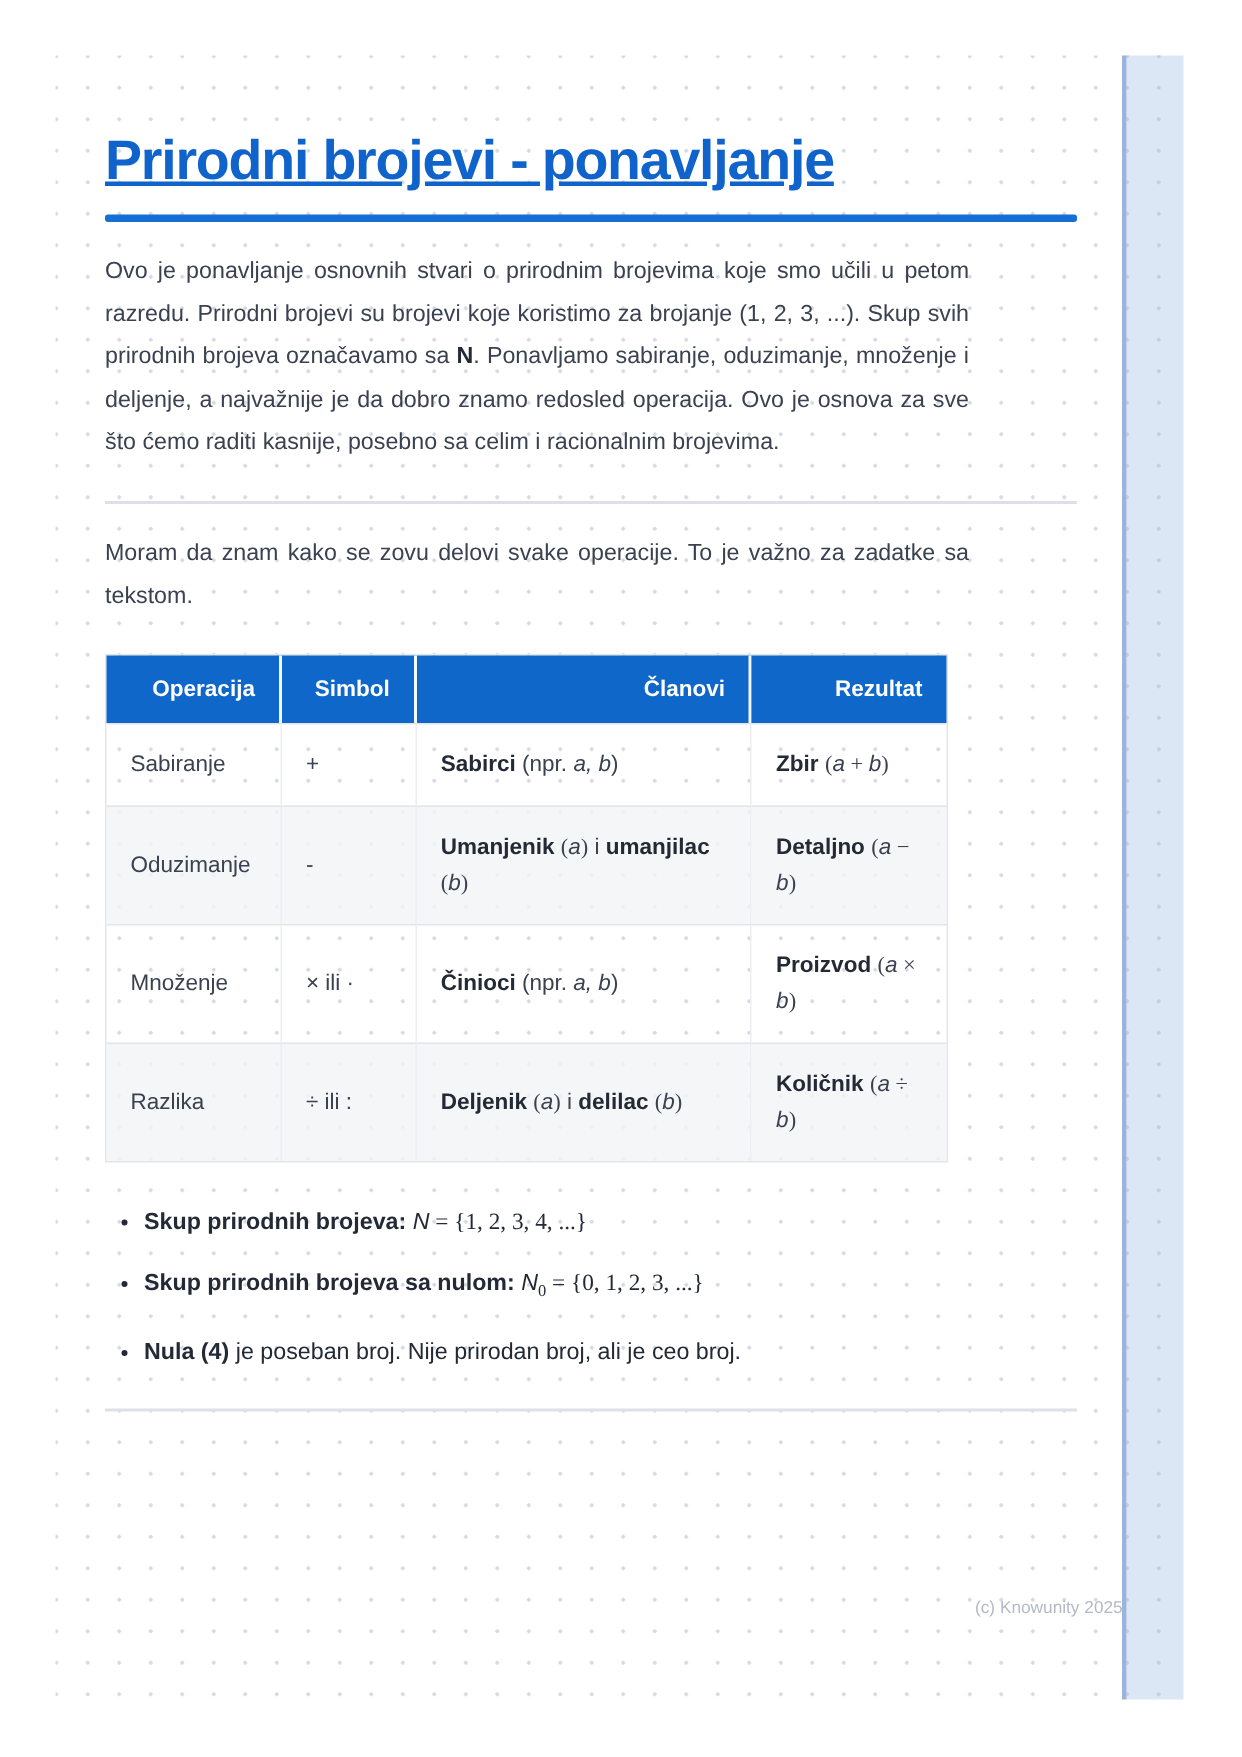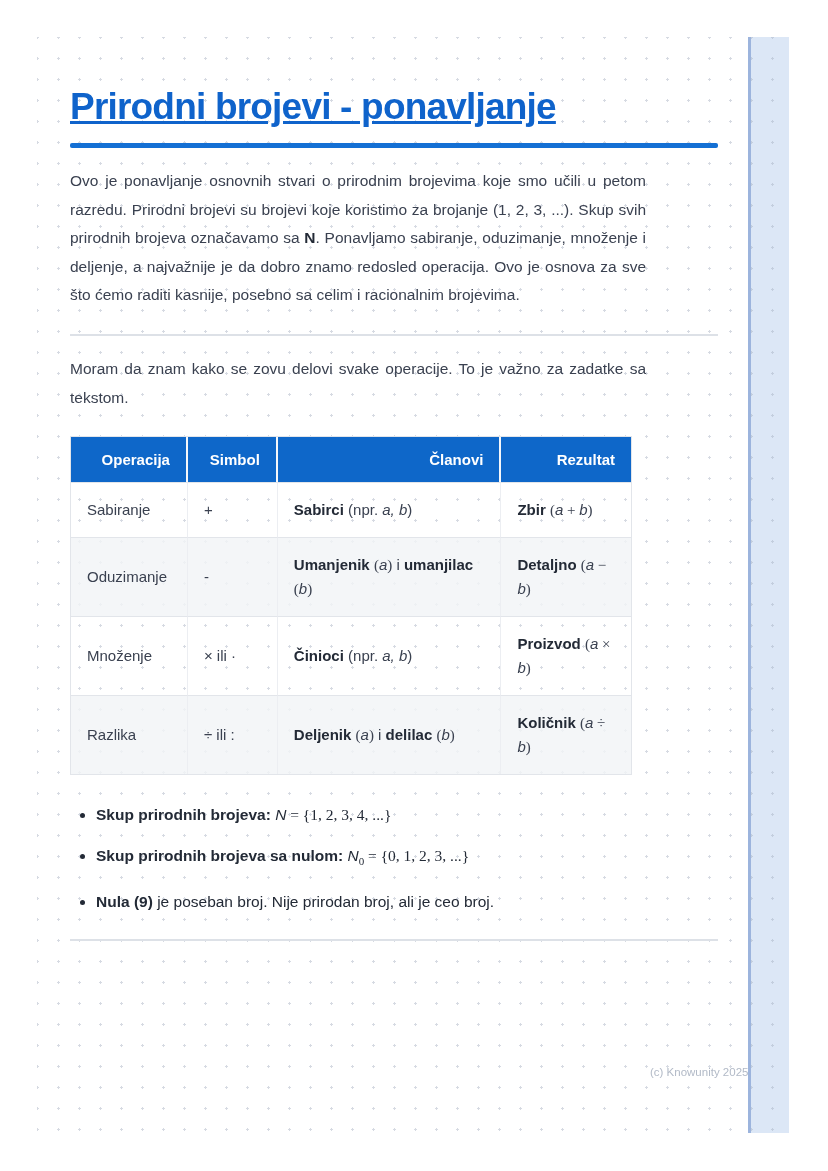--- a/index.html
+++ b/index.html
@@ -197,7 +197,7 @@
     <ul class="keylist">
       <li><span class="b">Skup prirodnih brojeva:</span><span> </span><span class="m">N</span><span class="mu"> = {1, 2, 3, 4, ...}</span></li>
       <li><span class="b">Skup prirodnih brojeva sa nulom:</span><span> </span><span class="m">N</span><sub class="mu">0</sub><span class="mu"> = {0, 1, 2, 3, ...}</span></li>
-      <li><span class="b">Nula (9)</span><span> je poseban broj. Nije prirodan broj, ali je ceo broj.</span></li>
+      <li><span class="b">Nula (4)</span><span> je poseban broj. Nije prirodan broj, ali je ceo broj.</span></li>
     </ul>
 
     <hr class="divider">

